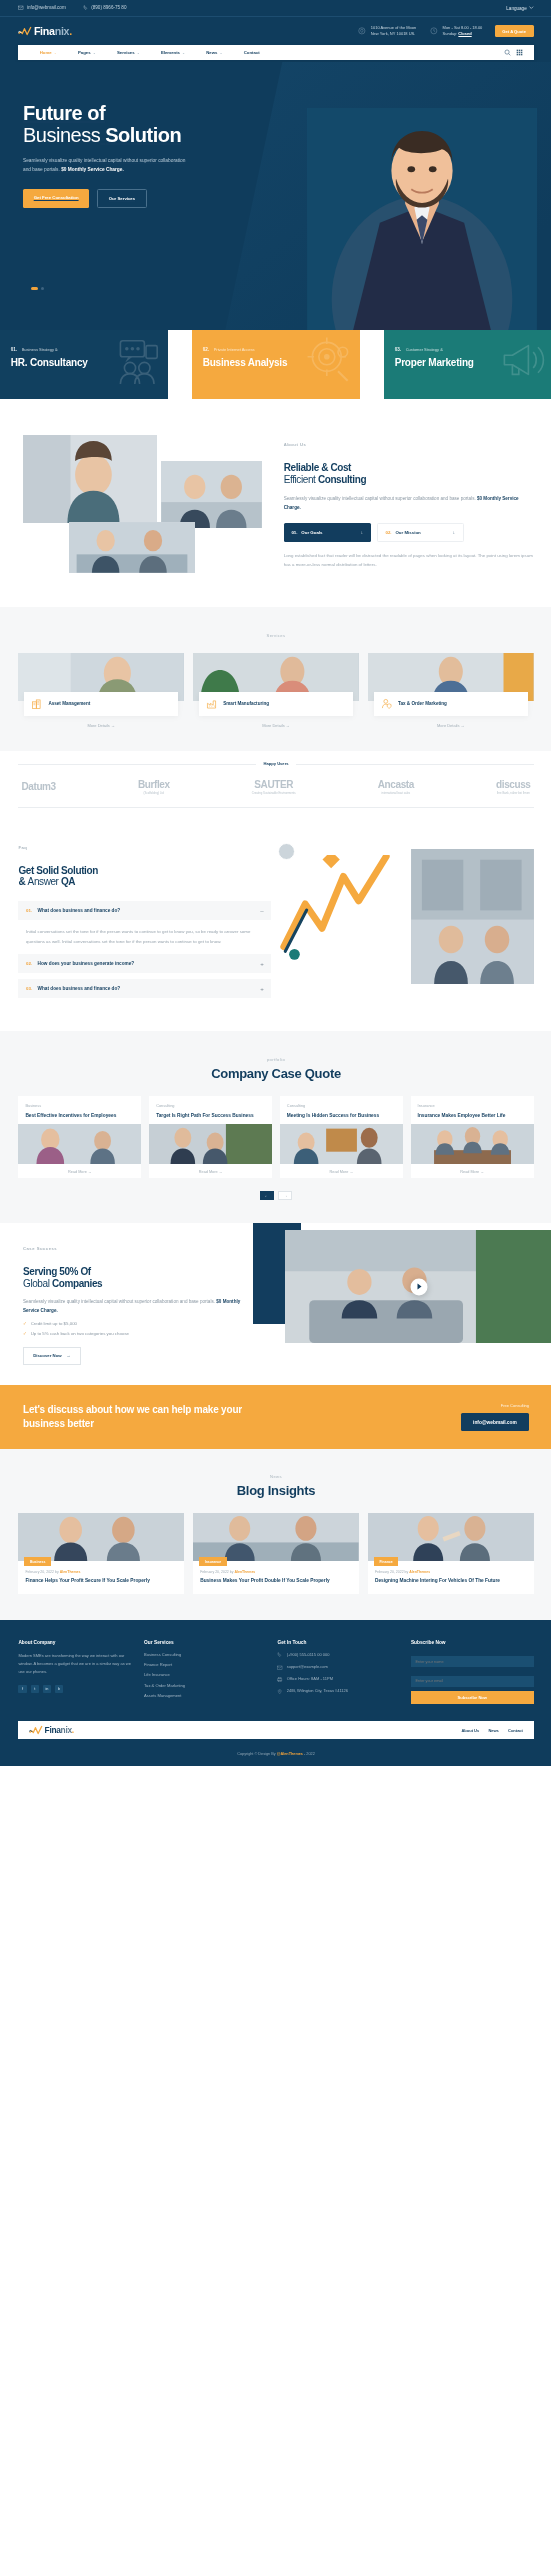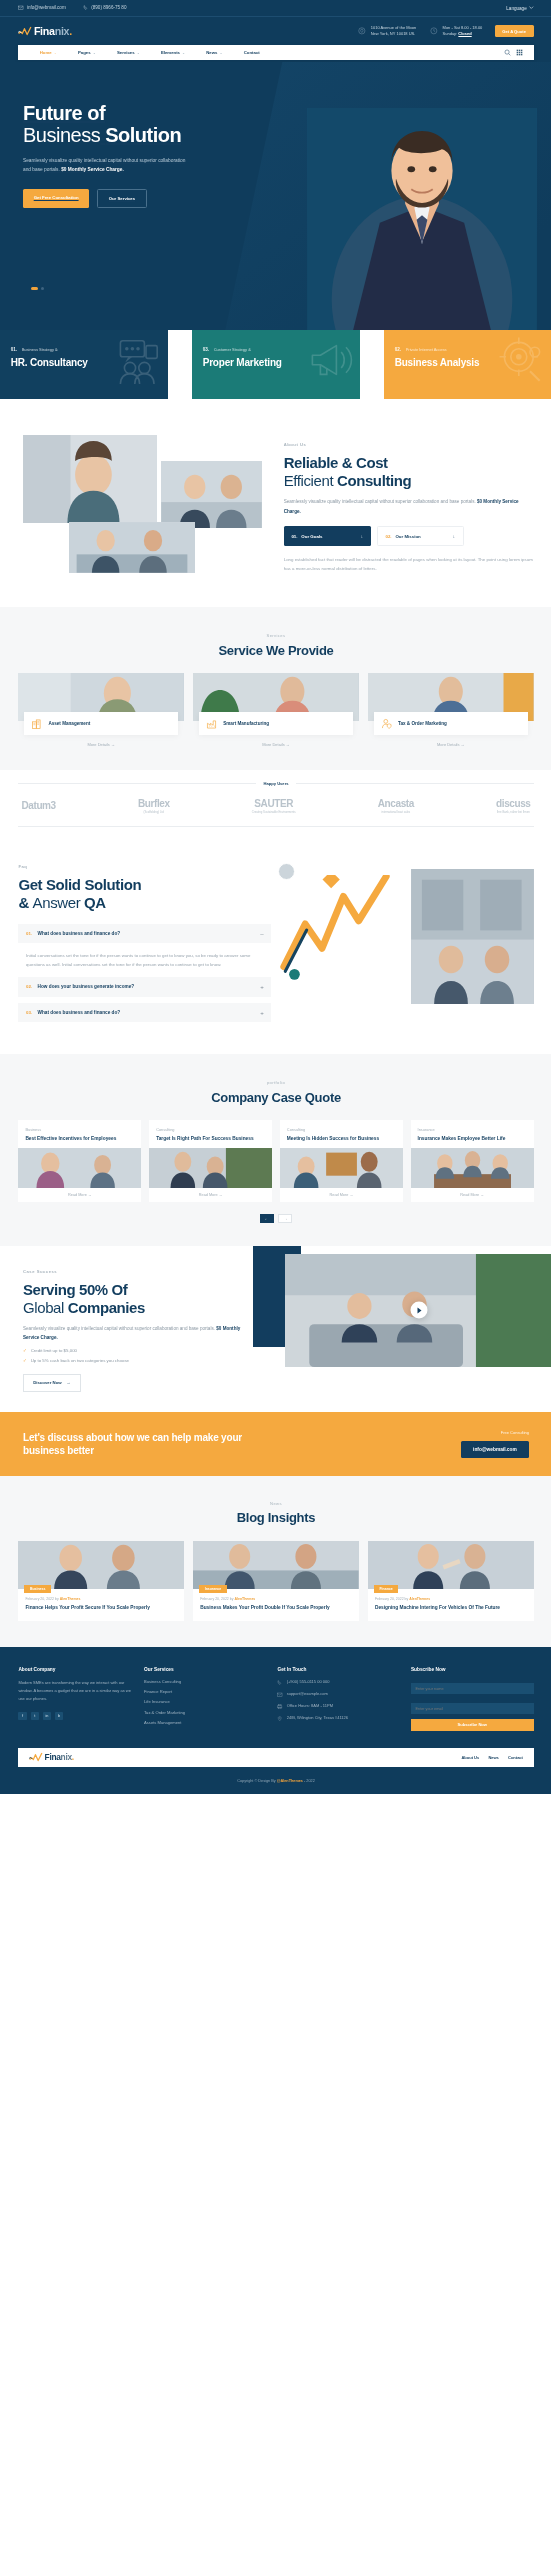--- a/index.html
+++ b/index.html
@@ -440,19 +440,6 @@
       </div>
       <h3>HR. Consultancy</h3>
     </div>
-    <div class="strip s3">
-      <svg class="ghost-ico" viewBox="0 0 60 60">
-          <path d="M8 24v12h10l20 12V12L18 24z" fill="none" stroke="#fff" stroke-width="2" stroke-linejoin="round"></path>
-          <path d="M44 20c5 5 5 15 0 20" fill="none" stroke="#fff" stroke-width="2"></path>
-          <path d="M50 14c9 9 9 23 0 32" fill="none" stroke="#fff" stroke-width="2"></path>
-          <path d="M18 36v12h8V40" fill="none" stroke="#fff" stroke-width="2"></path>
-        </svg>
-      <div class="row">
-        <span class="num">03.</span>
-        <span class="cat">Customer Strategy &amp;</span>
-      </div>
-      <h3>Proper Marketing</h3>
-    </div>
     <div class="strip s2">
       <svg class="ghost-ico" viewBox="0 0 60 60">
           <circle cx="26" cy="26" r="18" fill="none" stroke="#fff" stroke-width="2"></circle>
@@ -467,6 +454,19 @@
         <span class="cat">Private Internet Access</span>
       </div>
       <h3>Business Analysis</h3>
+    </div>
+    <div class="strip s3">
+      <svg class="ghost-ico" viewBox="0 0 60 60">
+          <path d="M8 24v12h10l20 12V12L18 24z" fill="none" stroke="#fff" stroke-width="2" stroke-linejoin="round"></path>
+          <path d="M44 20c5 5 5 15 0 20" fill="none" stroke="#fff" stroke-width="2"></path>
+          <path d="M50 14c9 9 9 23 0 32" fill="none" stroke="#fff" stroke-width="2"></path>
+          <path d="M18 36v12h8V40" fill="none" stroke="#fff" stroke-width="2"></path>
+        </svg>
+      <div class="row">
+        <span class="num">03.</span>
+        <span class="cat">Customer Strategy &amp;</span>
+      </div>
+      <h3>Proper Marketing</h3>
     </div>
   </div>
 

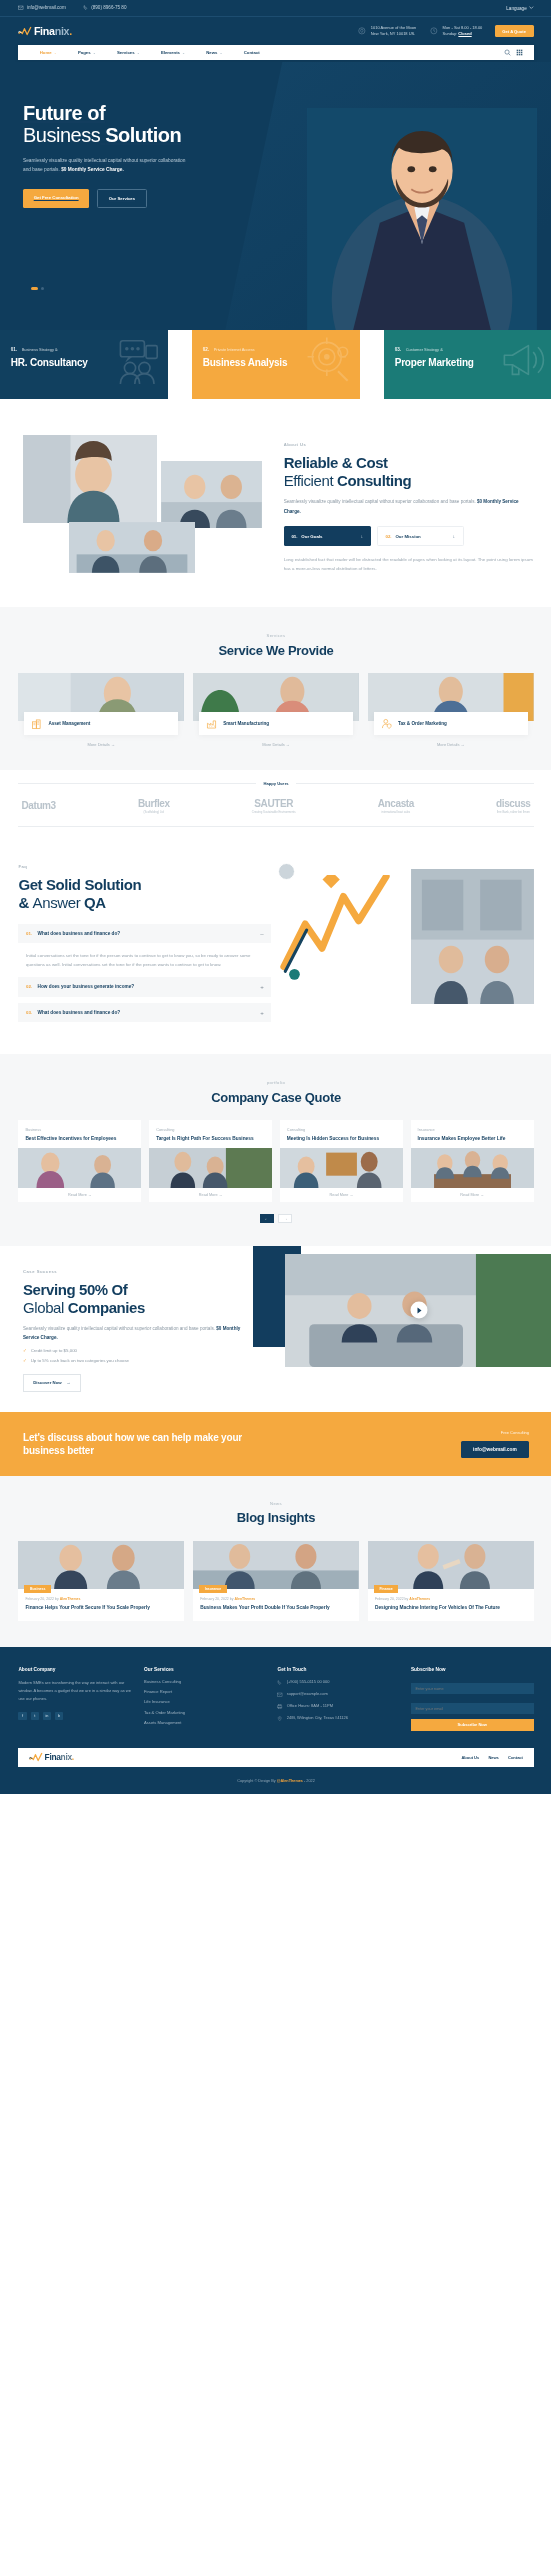--- a/index.html
+++ b/index.html
@@ -120,7 +120,7 @@
   .ph3 { left:51px; top:92px; width:126px; height:51px; }
   .about-right { flex:1; padding-top:12.3px; }
   .eyebrow { font-size:4.2px; font-weight:700; color:#a8b4bd; letter-spacing:0.5px; }
-  .sec-h2 { margin-top:7px; font-size:15px; font-weight:800; line-height:1.18; color:#123d5e; letter-spacing:-0.4px; }
+  .sec-h2 { margin-top:15px; font-size:10px; font-weight:800; line-height:1.18; color:#123d5e; letter-spacing:-0.4px; }
   .sec-h2 .thin { font-weight:300; position:relative; display:inline-block; }
   .sec-h2 .thin::after {
     content:""; position:absolute; left:0; right:0; bottom:0.8px; height:2.3px; background:#f5b75c; z-index:-1;

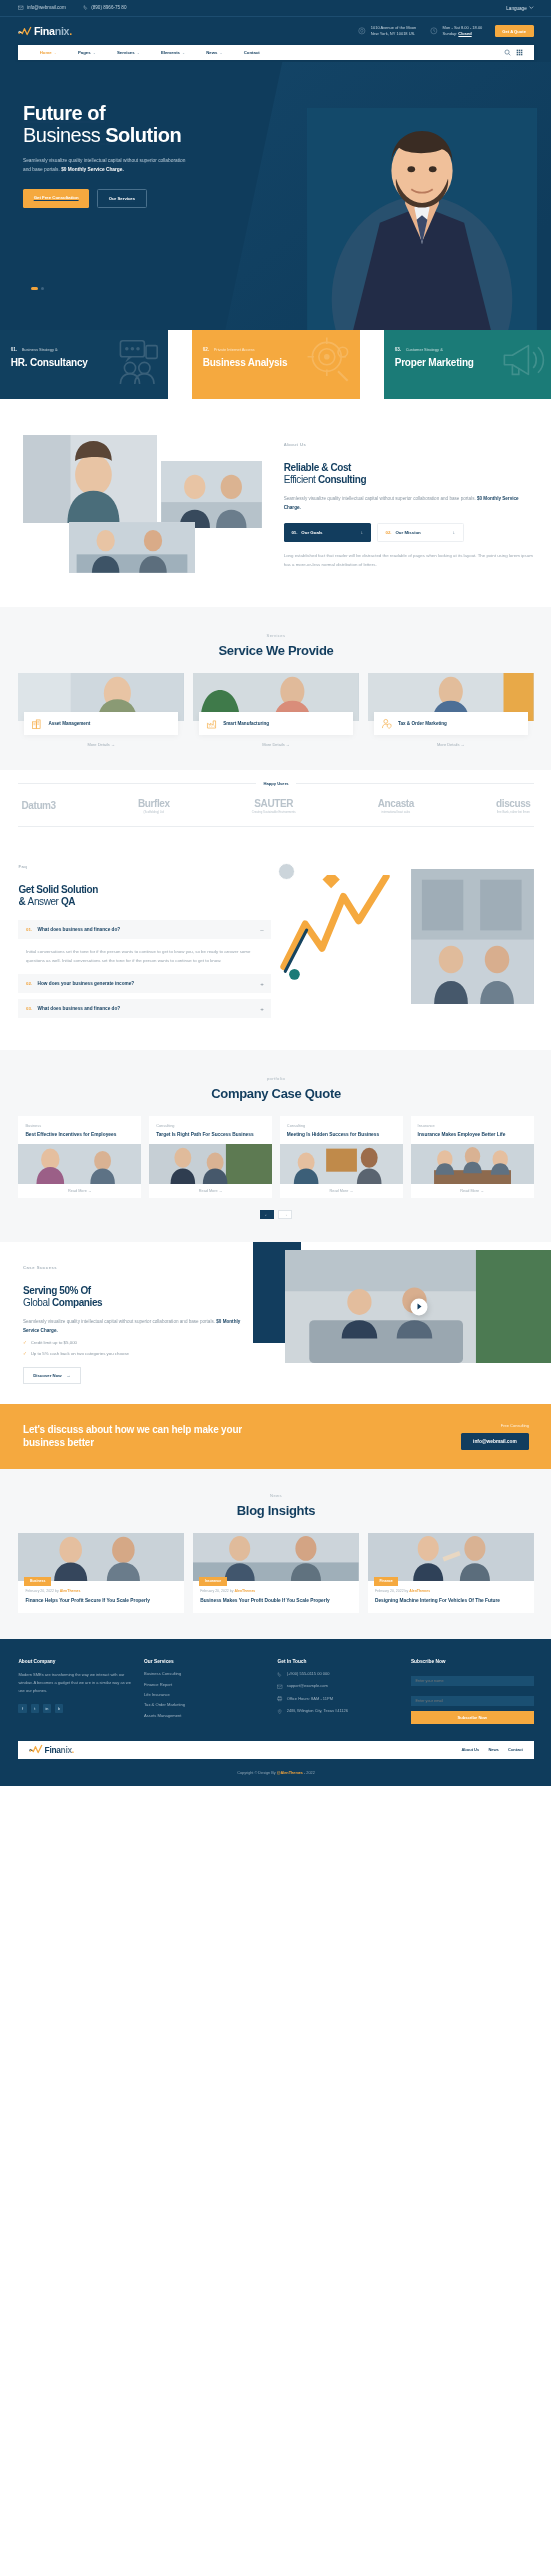--- a/index.html
+++ b/index.html
@@ -530,7 +530,6 @@
 
   <div class="services">
     <div class="sec-tag">Services</div>
-    <h2 class="sec-title">Service We Provide</h2>
     <div class="svc-grid">
 
       <div class="svc-card">

